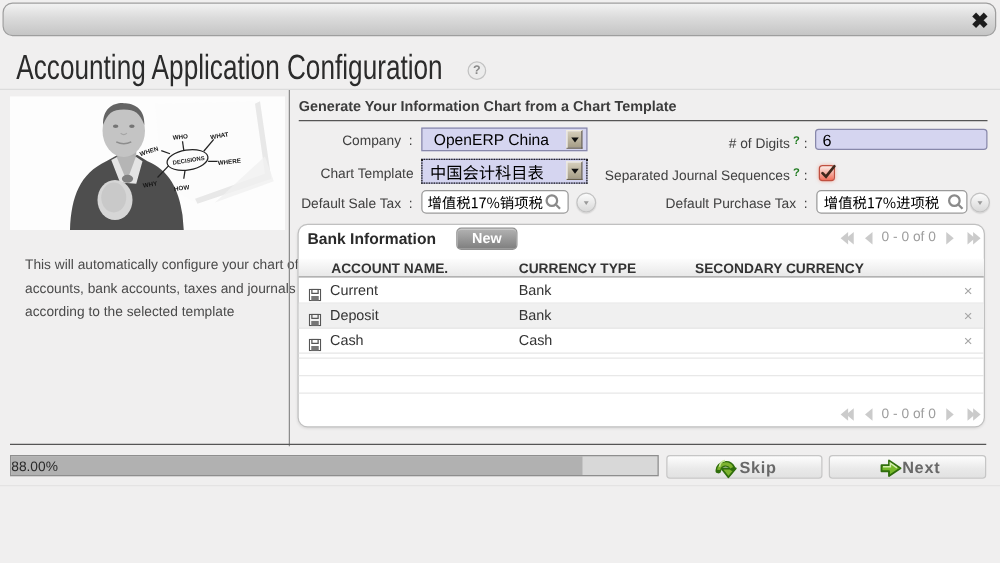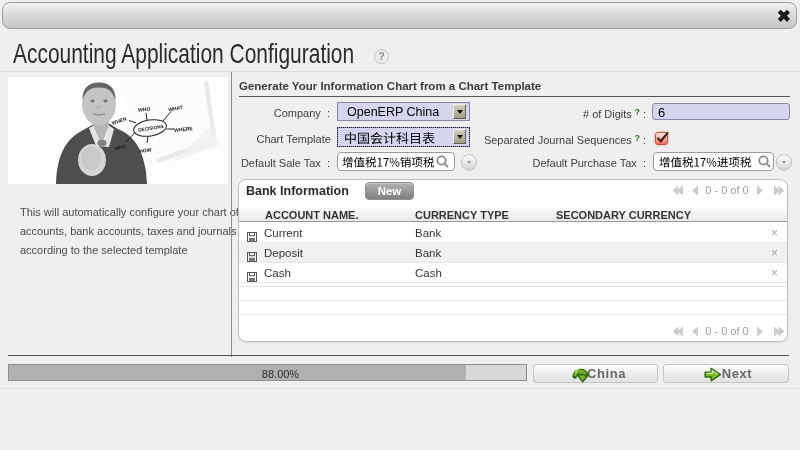--- a/index.html
+++ b/index.html
@@ -37,7 +37,7 @@
 .hr2{left:8px;top:354.5px;width:781px;height:1.4px;background:#555}
 .pbar{left:8px;top:364px;width:519px;height:17px;background:#d8d8d8;border:1px solid #8e8e8e}
 .pfill{left:0;top:0;width:457px;height:15px;background:#b1b1b1}
-.ptext{left:12px;top:2.5px;width:519px;text-align:center;font-size:11px;color:#2a2a2a}
+.ptext{left:0;top:2.5px;width:519px;font-size:11px;color:#2a2a2a}
 .btn{height:19px;border:1px solid #c6c6c6;border-radius:3px;background:linear-gradient(#fdfdfd,#e9e9e9 60%,#e2e2e2);
  font-size:13px;font-weight:bold;color:#686868;text-align:center;letter-spacing:0.6px}
 </style></head><body>

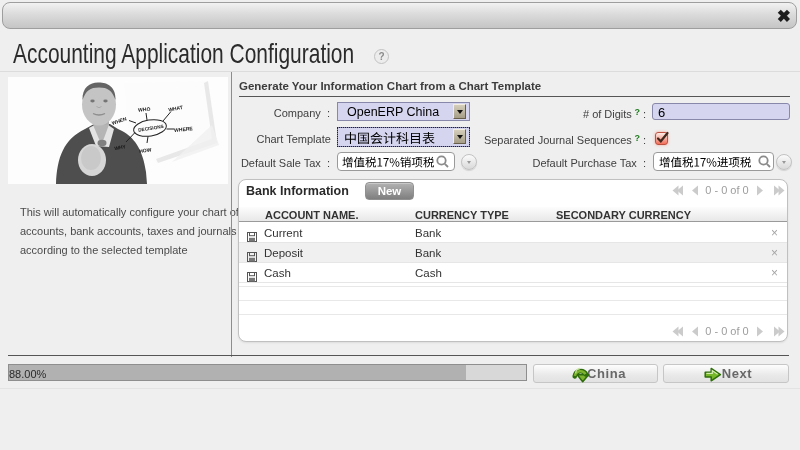--- a/index.html
+++ b/index.html
@@ -258,7 +258,7 @@
     <div class="abs pfill"></div>
     <div class="abs ptext">88.00%</div>
   </div>
-<div class="abs btn" style="left:533px;top:364px;width:125px;line-height:18px;padding-left:22px">China</div>
+<div class="abs btn" style="left:533px;top:364px;width:125px;line-height:18px;padding-left:22px">Skip</div>
 <div class="abs btn" style="left:663px;top:364px;width:126px;line-height:18px;padding-left:22px">Next</div>
 <svg class="abs" style="left:572px;top:365px" width="19" height="19" viewBox="0 0 19 19">
 <path d="M5.2,9.8 L16.6,9.8 L10.7,16.8 Z" fill="#7db32f" stroke="#2f6d0c" stroke-width="1.5" stroke-linejoin="round"></path>

